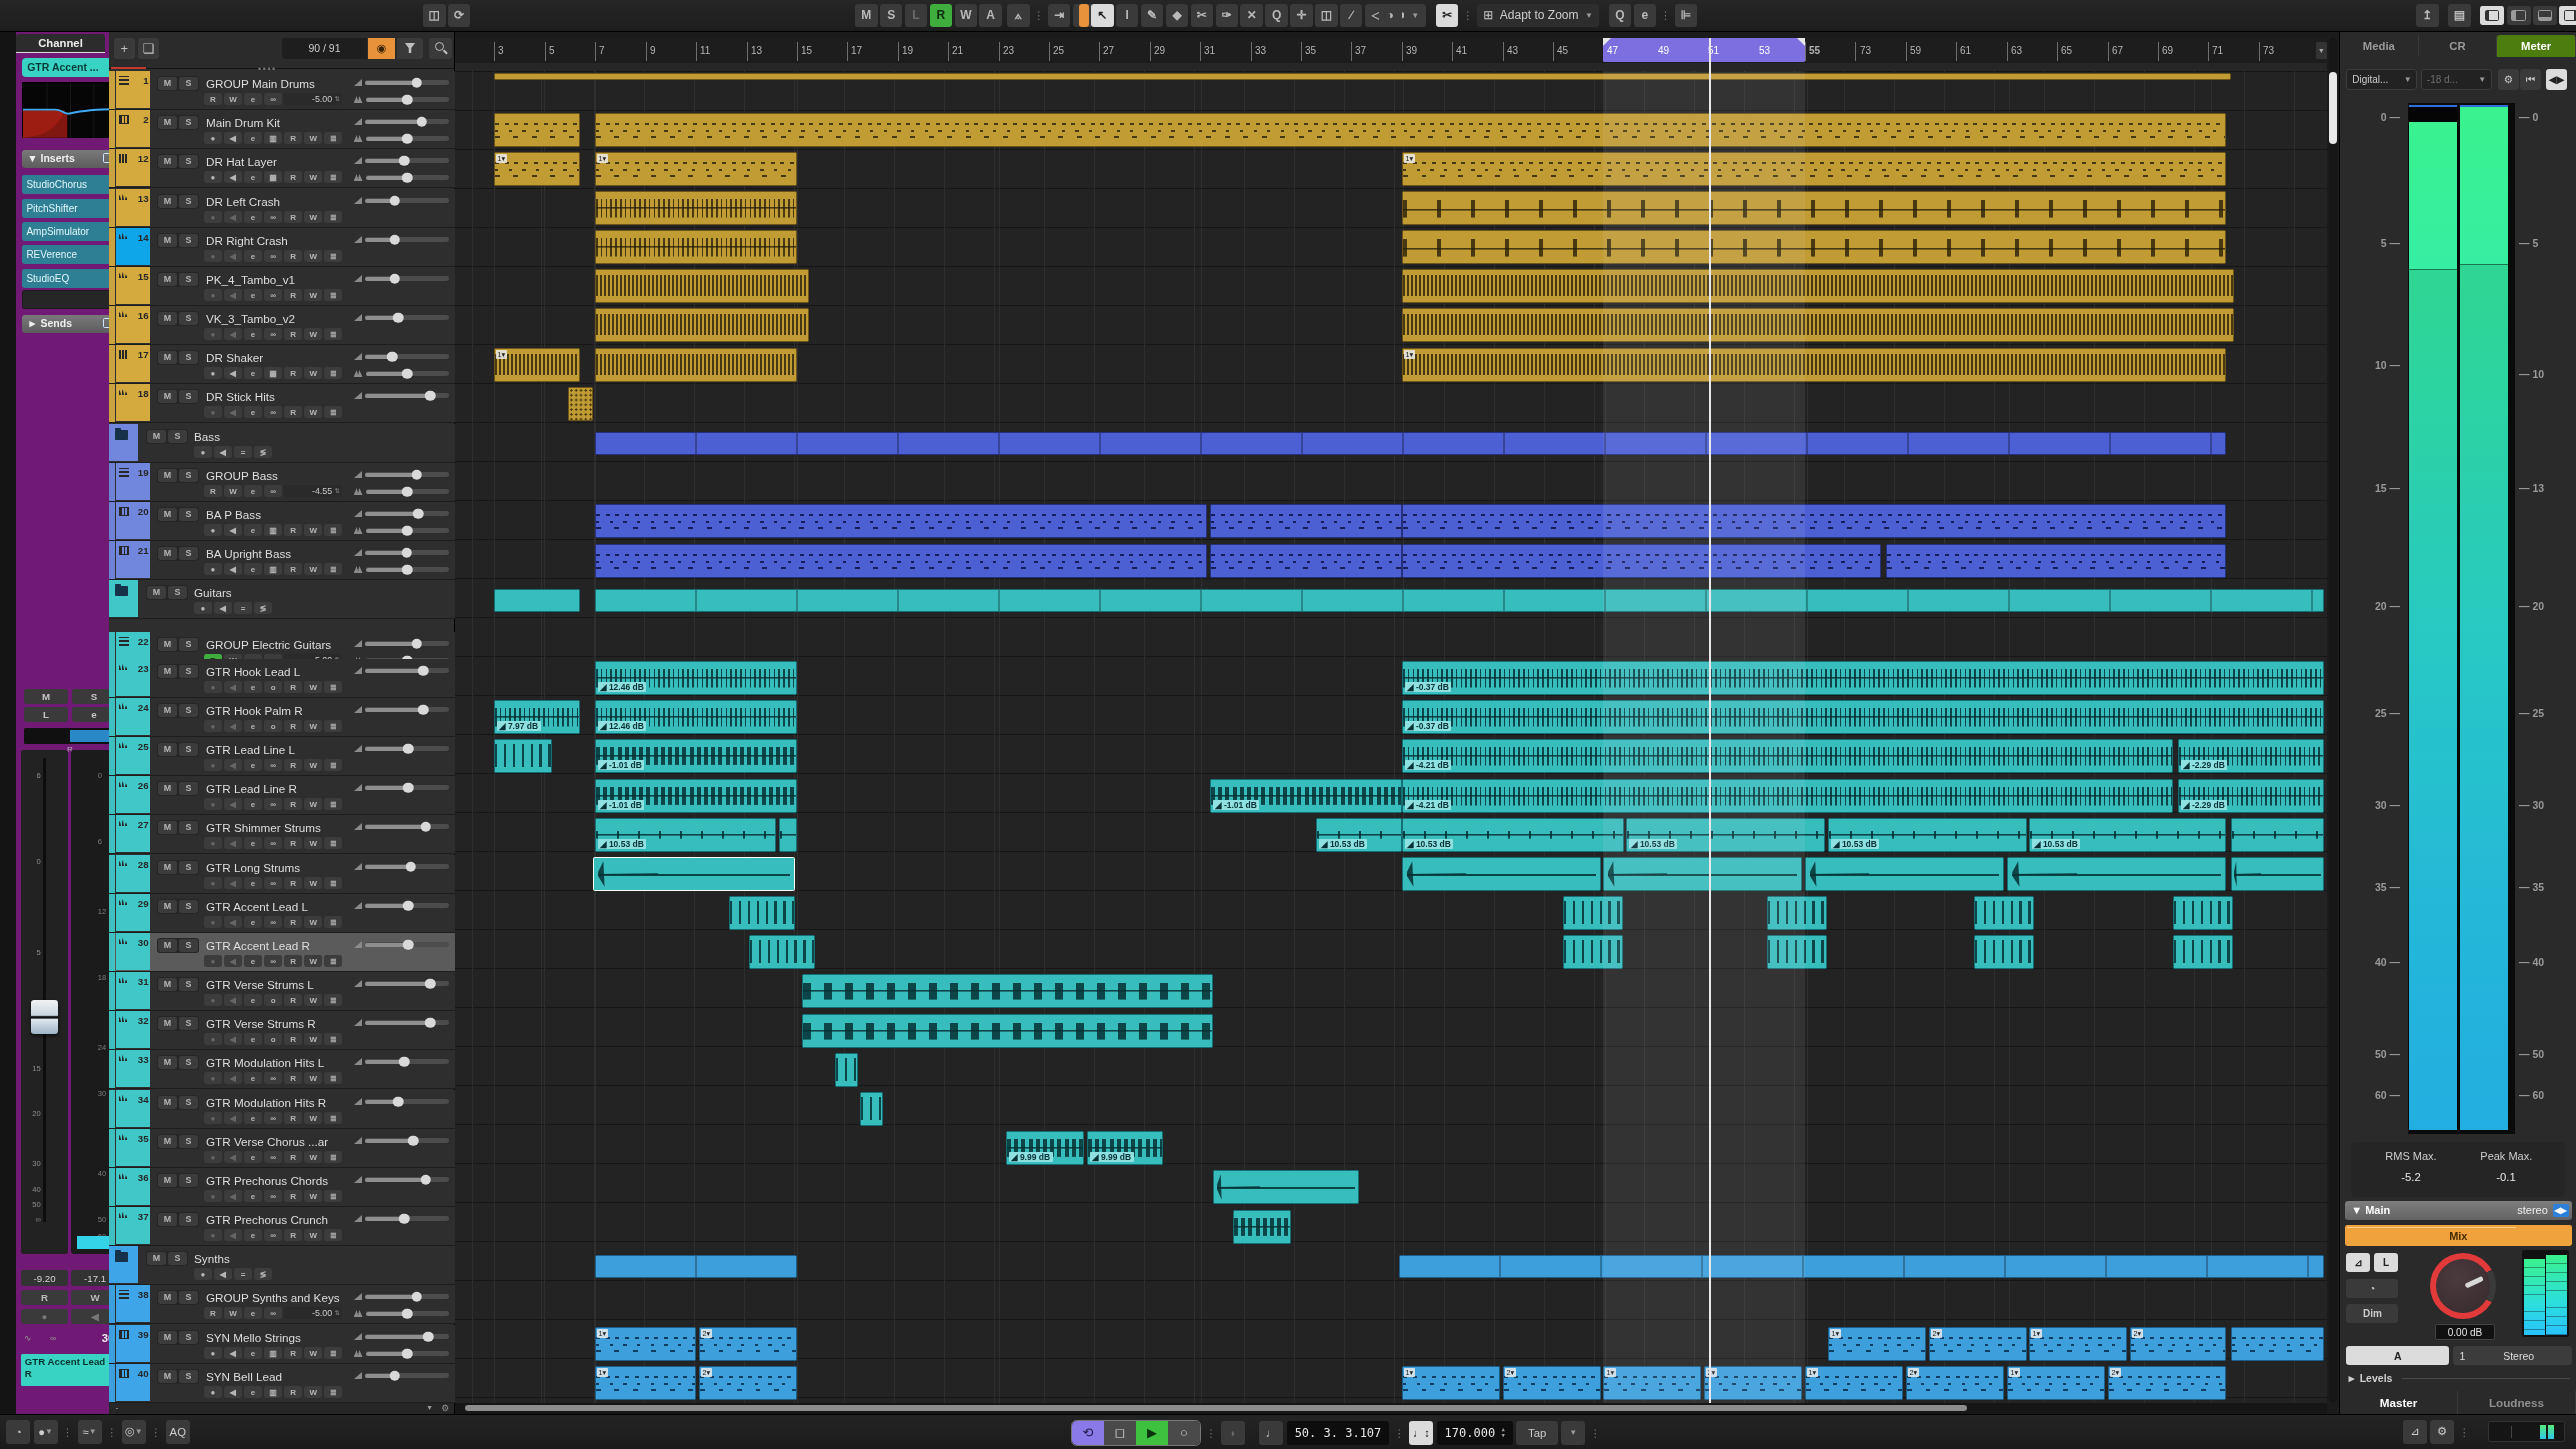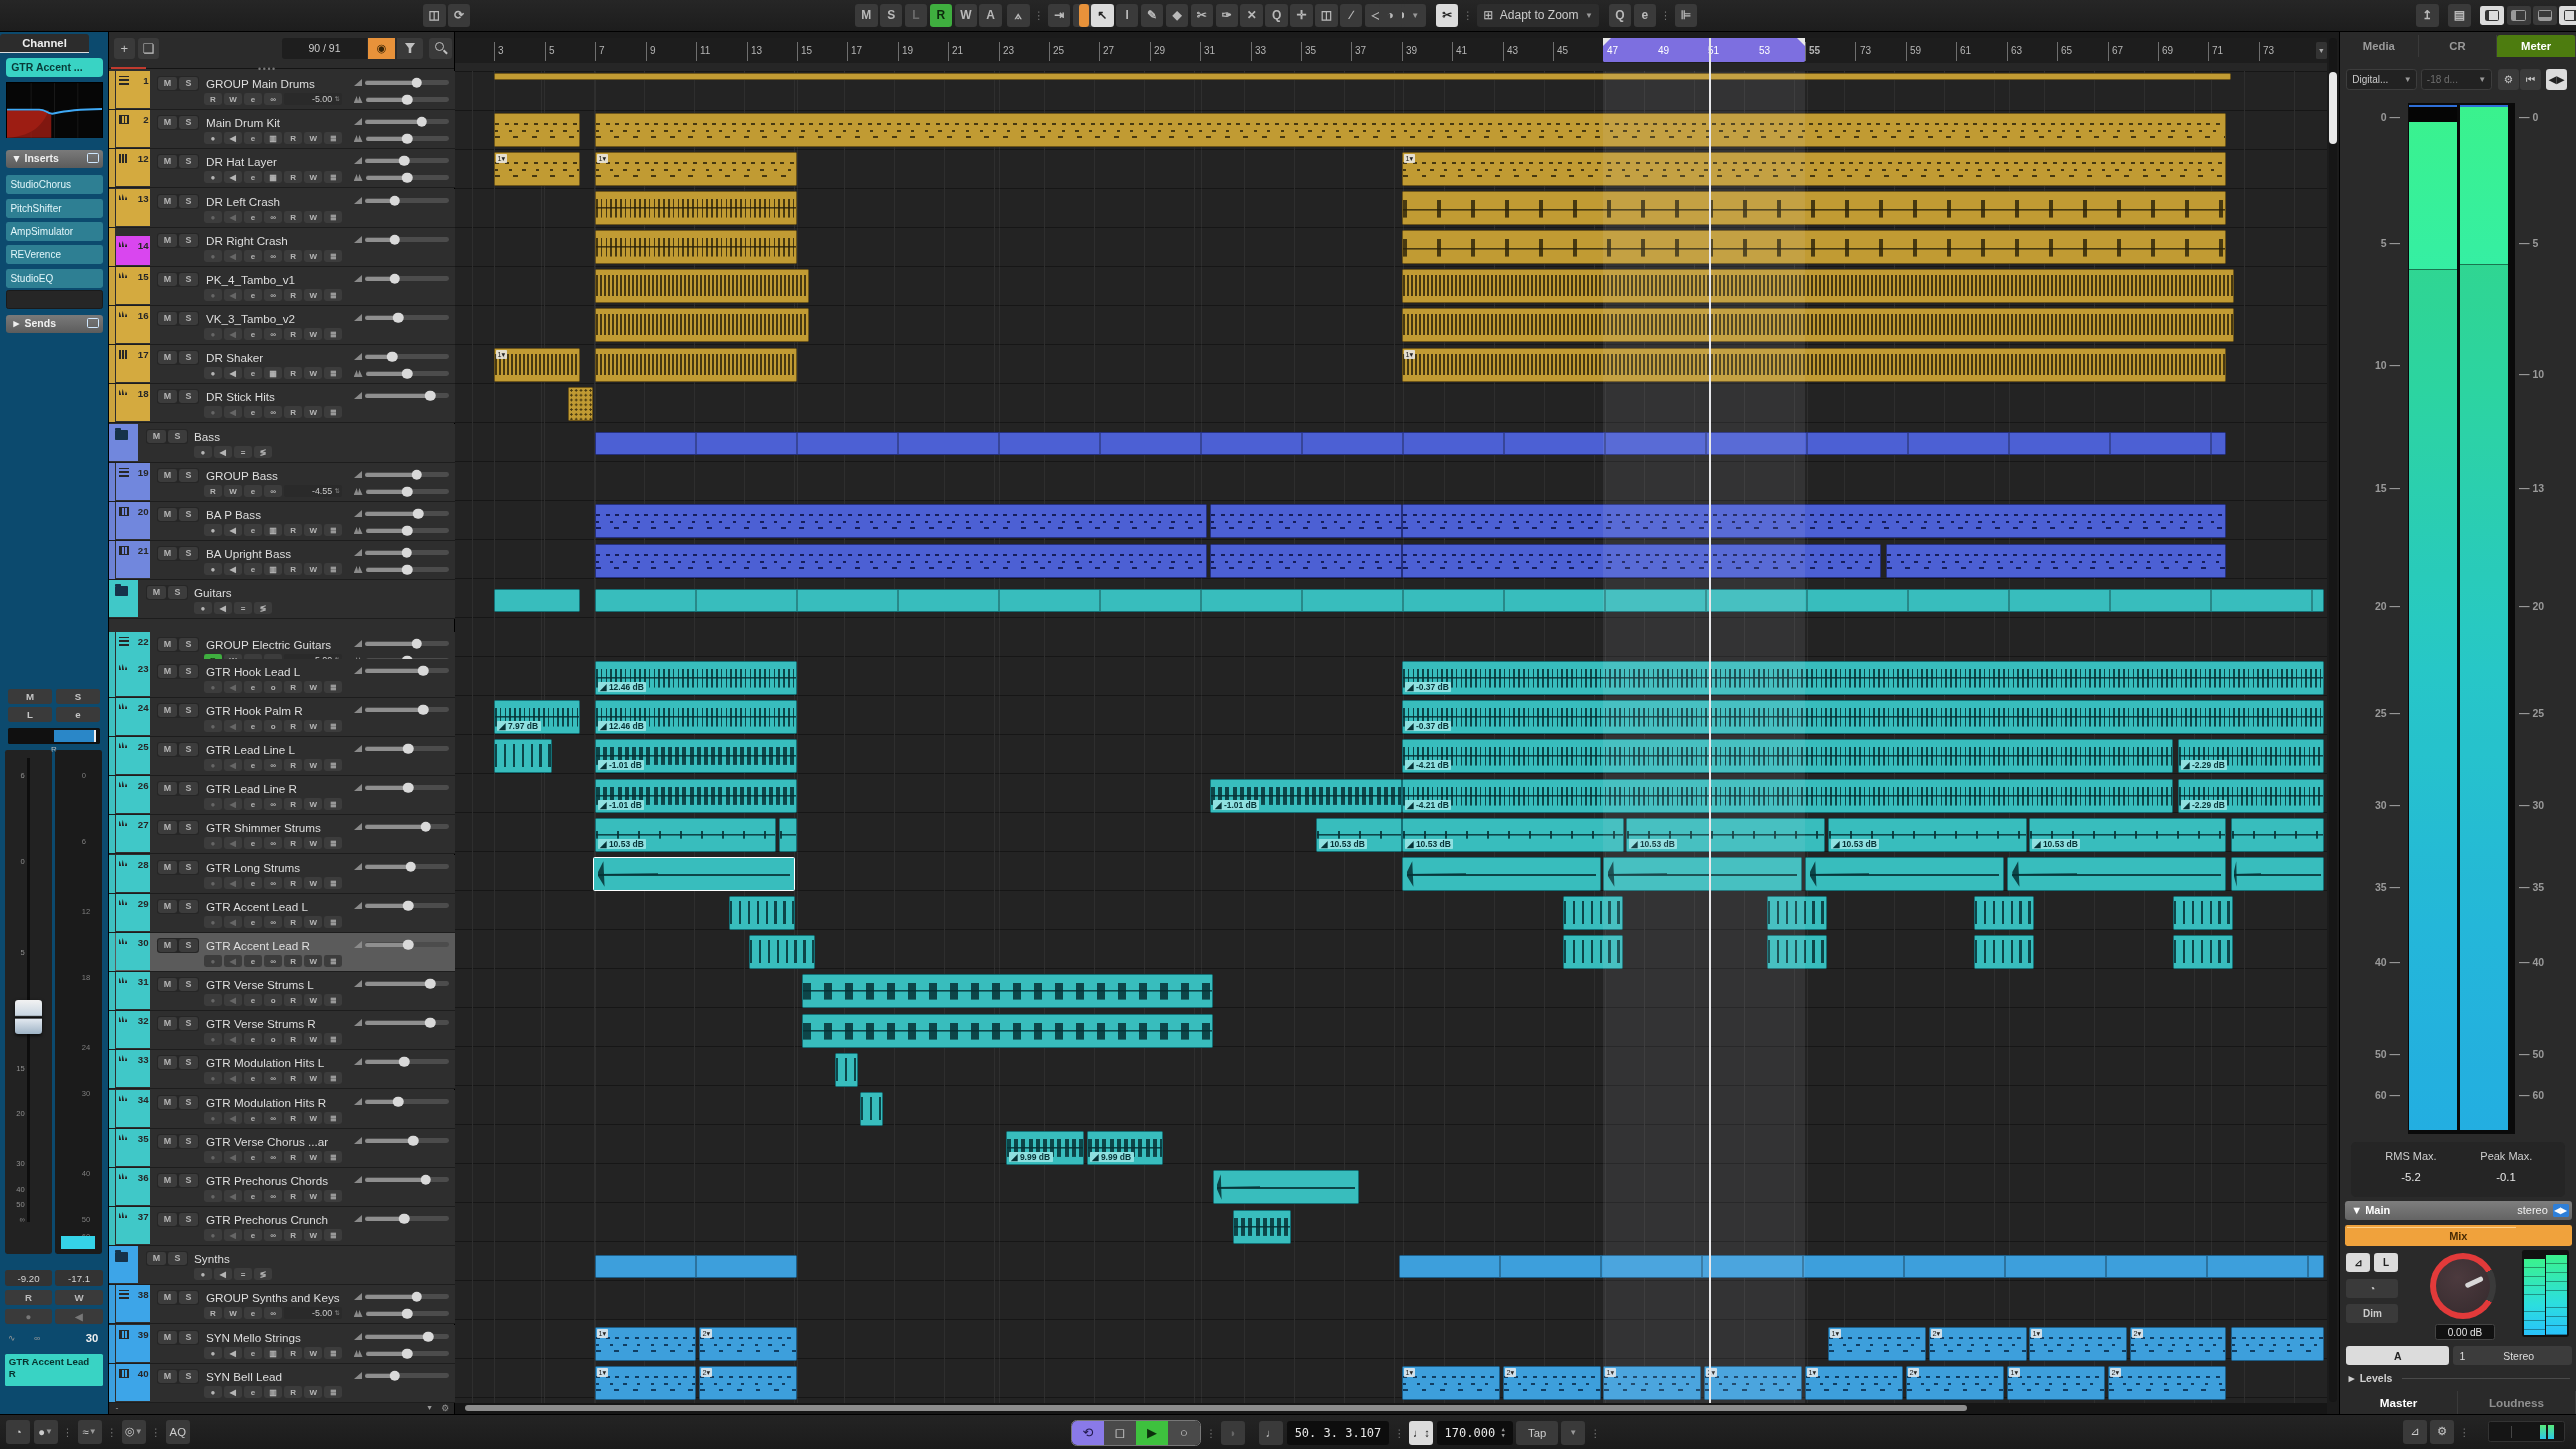--- a/index.html
+++ b/index.html
@@ -29,7 +29,7 @@
   .z-lower b{left:0;right:0;bottom:0;height:3.2px;}
   .z-right b{right:0;top:0;bottom:0;width:3.2px;}
   
-  .inspector{position:absolute;left:0;top:32px;width:109px;height:1382px;background:#0c4a6e;border-right:0.8px solid #000;}
+  .inspector{position:absolute;left:16px;top:32px;width:109px;height:1382px;background:#701a75;border-right:0.8px solid #000;}
   .insp-tab{position:absolute;left:0;top:1.6px;width:89px;height:19.3px;text-align:center;font-weight:bold;font-size:11.3px;color:#eee;
             border-bottom:1.6px solid #ddd;background:#2c2c2c;border-radius:3.2px 3.2px 0 0;line-height:19.3px;}
   .trkbtn{position:absolute;left:5.6px;top:26px;width:97px;height:19.3px;background:#39d3c4;border-radius:4px;color:#083a38;

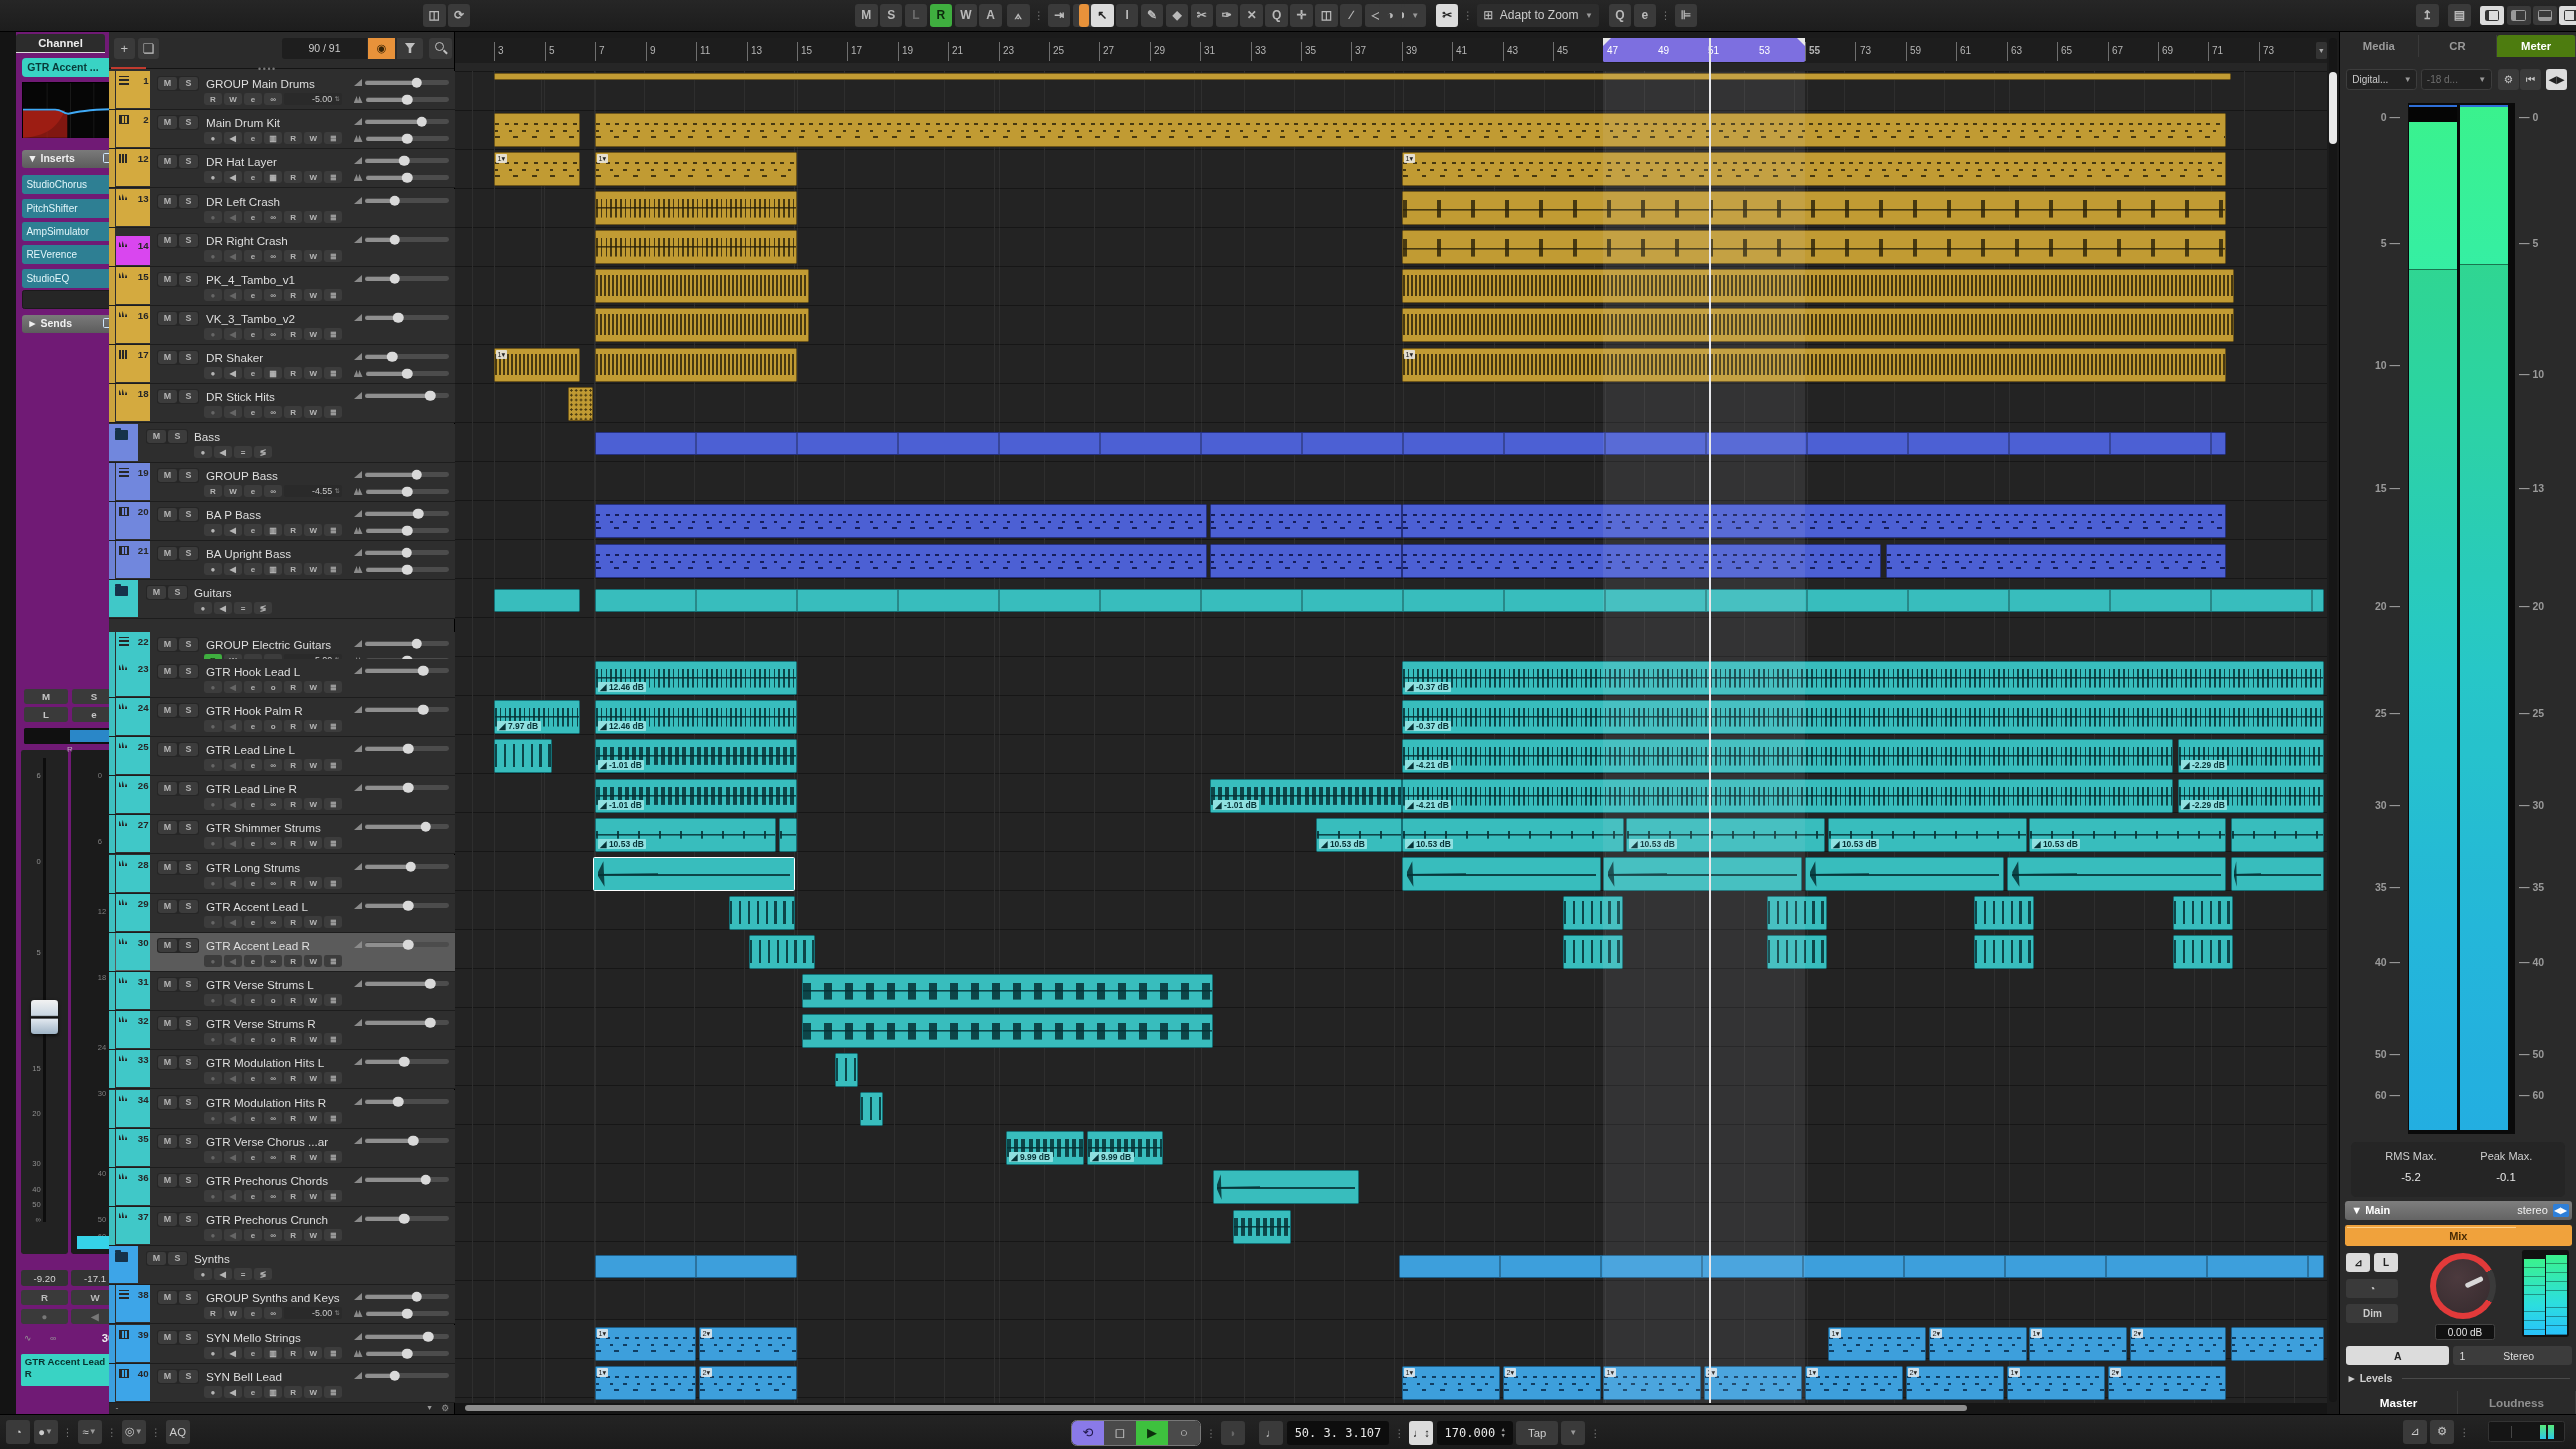--- a/index.html
+++ b/index.html
@@ -578,7 +578,7 @@
         </div>
         <div class="trow" data-interactable="true" style="top: 157px;">
           <div class="childbar" data-interactable="false" style="background: rgb(212, 170, 63);"></div>
-          <div class="tstrip" data-interactable="true" style="background: #d946ef; margin-top: 8px;">
+          <div class="tstrip" data-interactable="true" style="background: #0ea5e9;">
             <div class="ticon k-audio" data-interactable="false"></div>
             <div class="tnum" data-interactable="false">14</div>
           </div>

